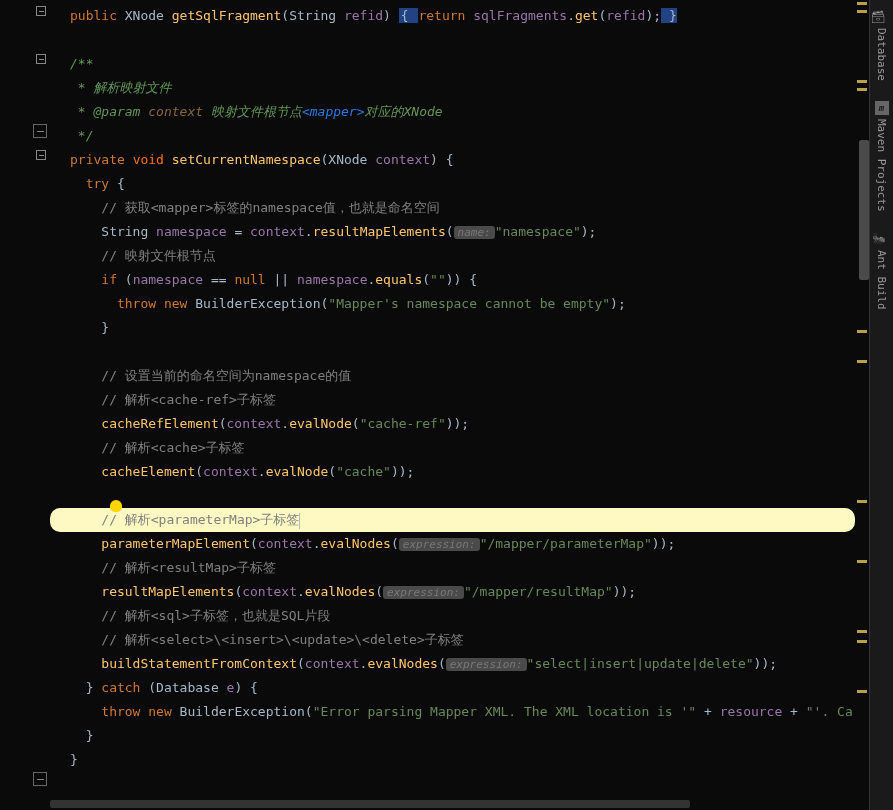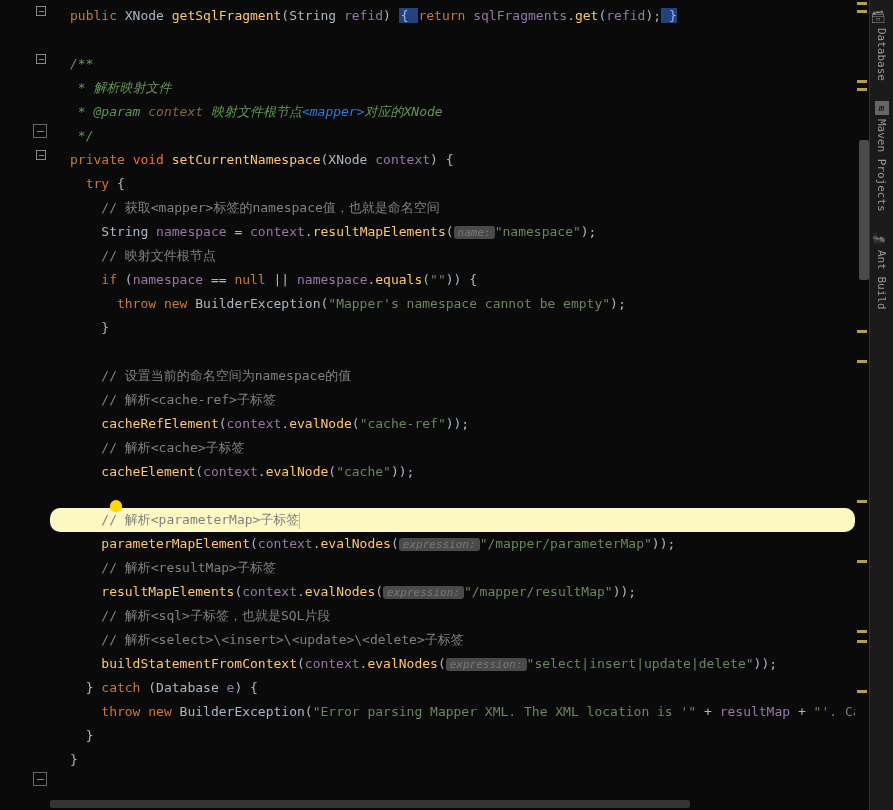--- a/index.html
+++ b/index.html
@@ -262,7 +262,7 @@
     <div class="code-line">    <span class="comment">// 解析&lt;select&gt;\&lt;insert&gt;\&lt;update&gt;\&lt;delete&gt;子标签</span></div>
     <div class="code-line">    <span class="method-call">buildStatementFromContext</span><span class="paren">(</span><span class="var">context</span><span class="op">.</span><span class="method-call">evalNodes</span><span class="paren">(</span><span class="param-hint">expression:</span><span class="string">"select|insert|update|delete"</span><span class="paren">));</span></div>
     <div class="code-line">  <span class="paren">}</span> <span class="kw-catch">catch</span> <span class="paren">(</span><span class="type">Database</span> <span class="var">e</span><span class="paren">) {</span></div>
-    <div class="code-line">    <span class="kw-throw">throw</span> <span class="kw-new">new</span> <span class="type">BuilderException</span><span class="paren">(</span><span class="string">"Error parsing Mapper XML. The XML location is '"</span><span class="op"> + </span><span class="var">resultMap</span><span class="op"> + </span><span class="string">"'. Ca</span></div>
+    <div class="code-line">    <span class="kw-throw">throw</span> <span class="kw-new">new</span> <span class="type">BuilderException</span><span class="paren">(</span><span class="string">"Error parsing Mapper XML. The XML location is '"</span><span class="op"> + </span><span class="var">resource</span><span class="op"> + </span><span class="string">"'. Ca</span></div>
     <div class="code-line">  <span class="paren">}</span></div>
     <div class="code-line"><span class="paren">}</span></div>
   </div>

